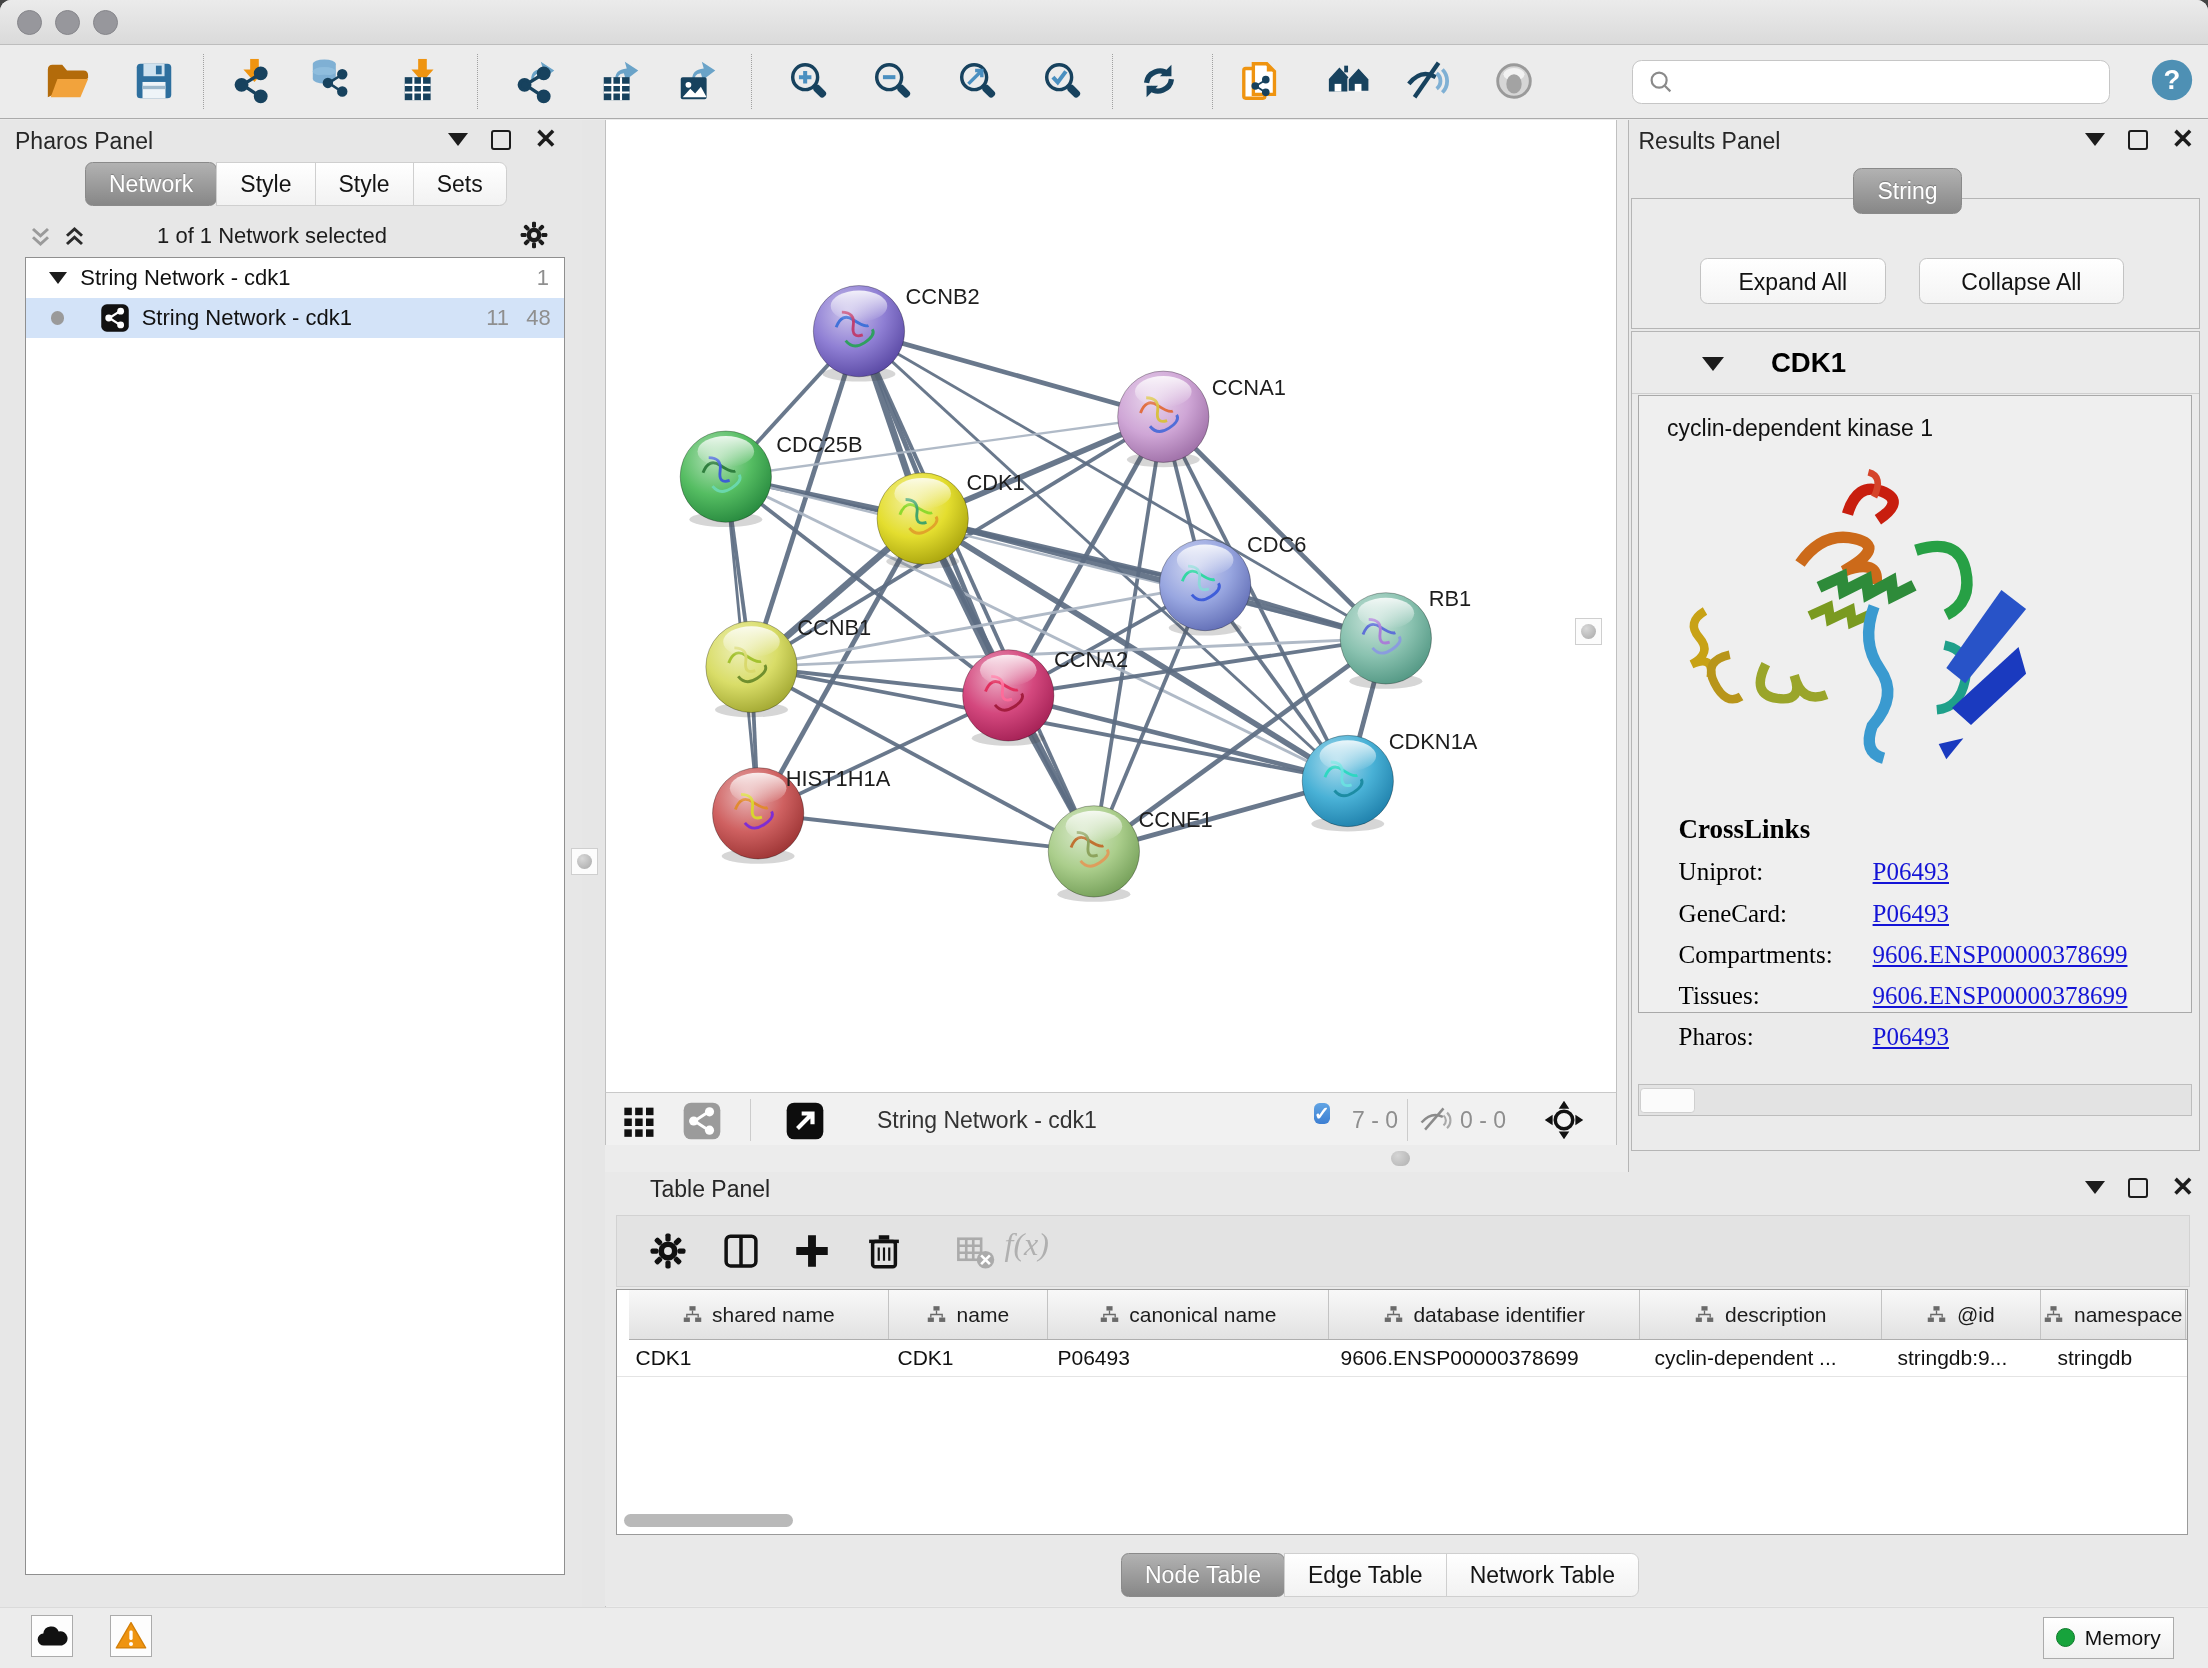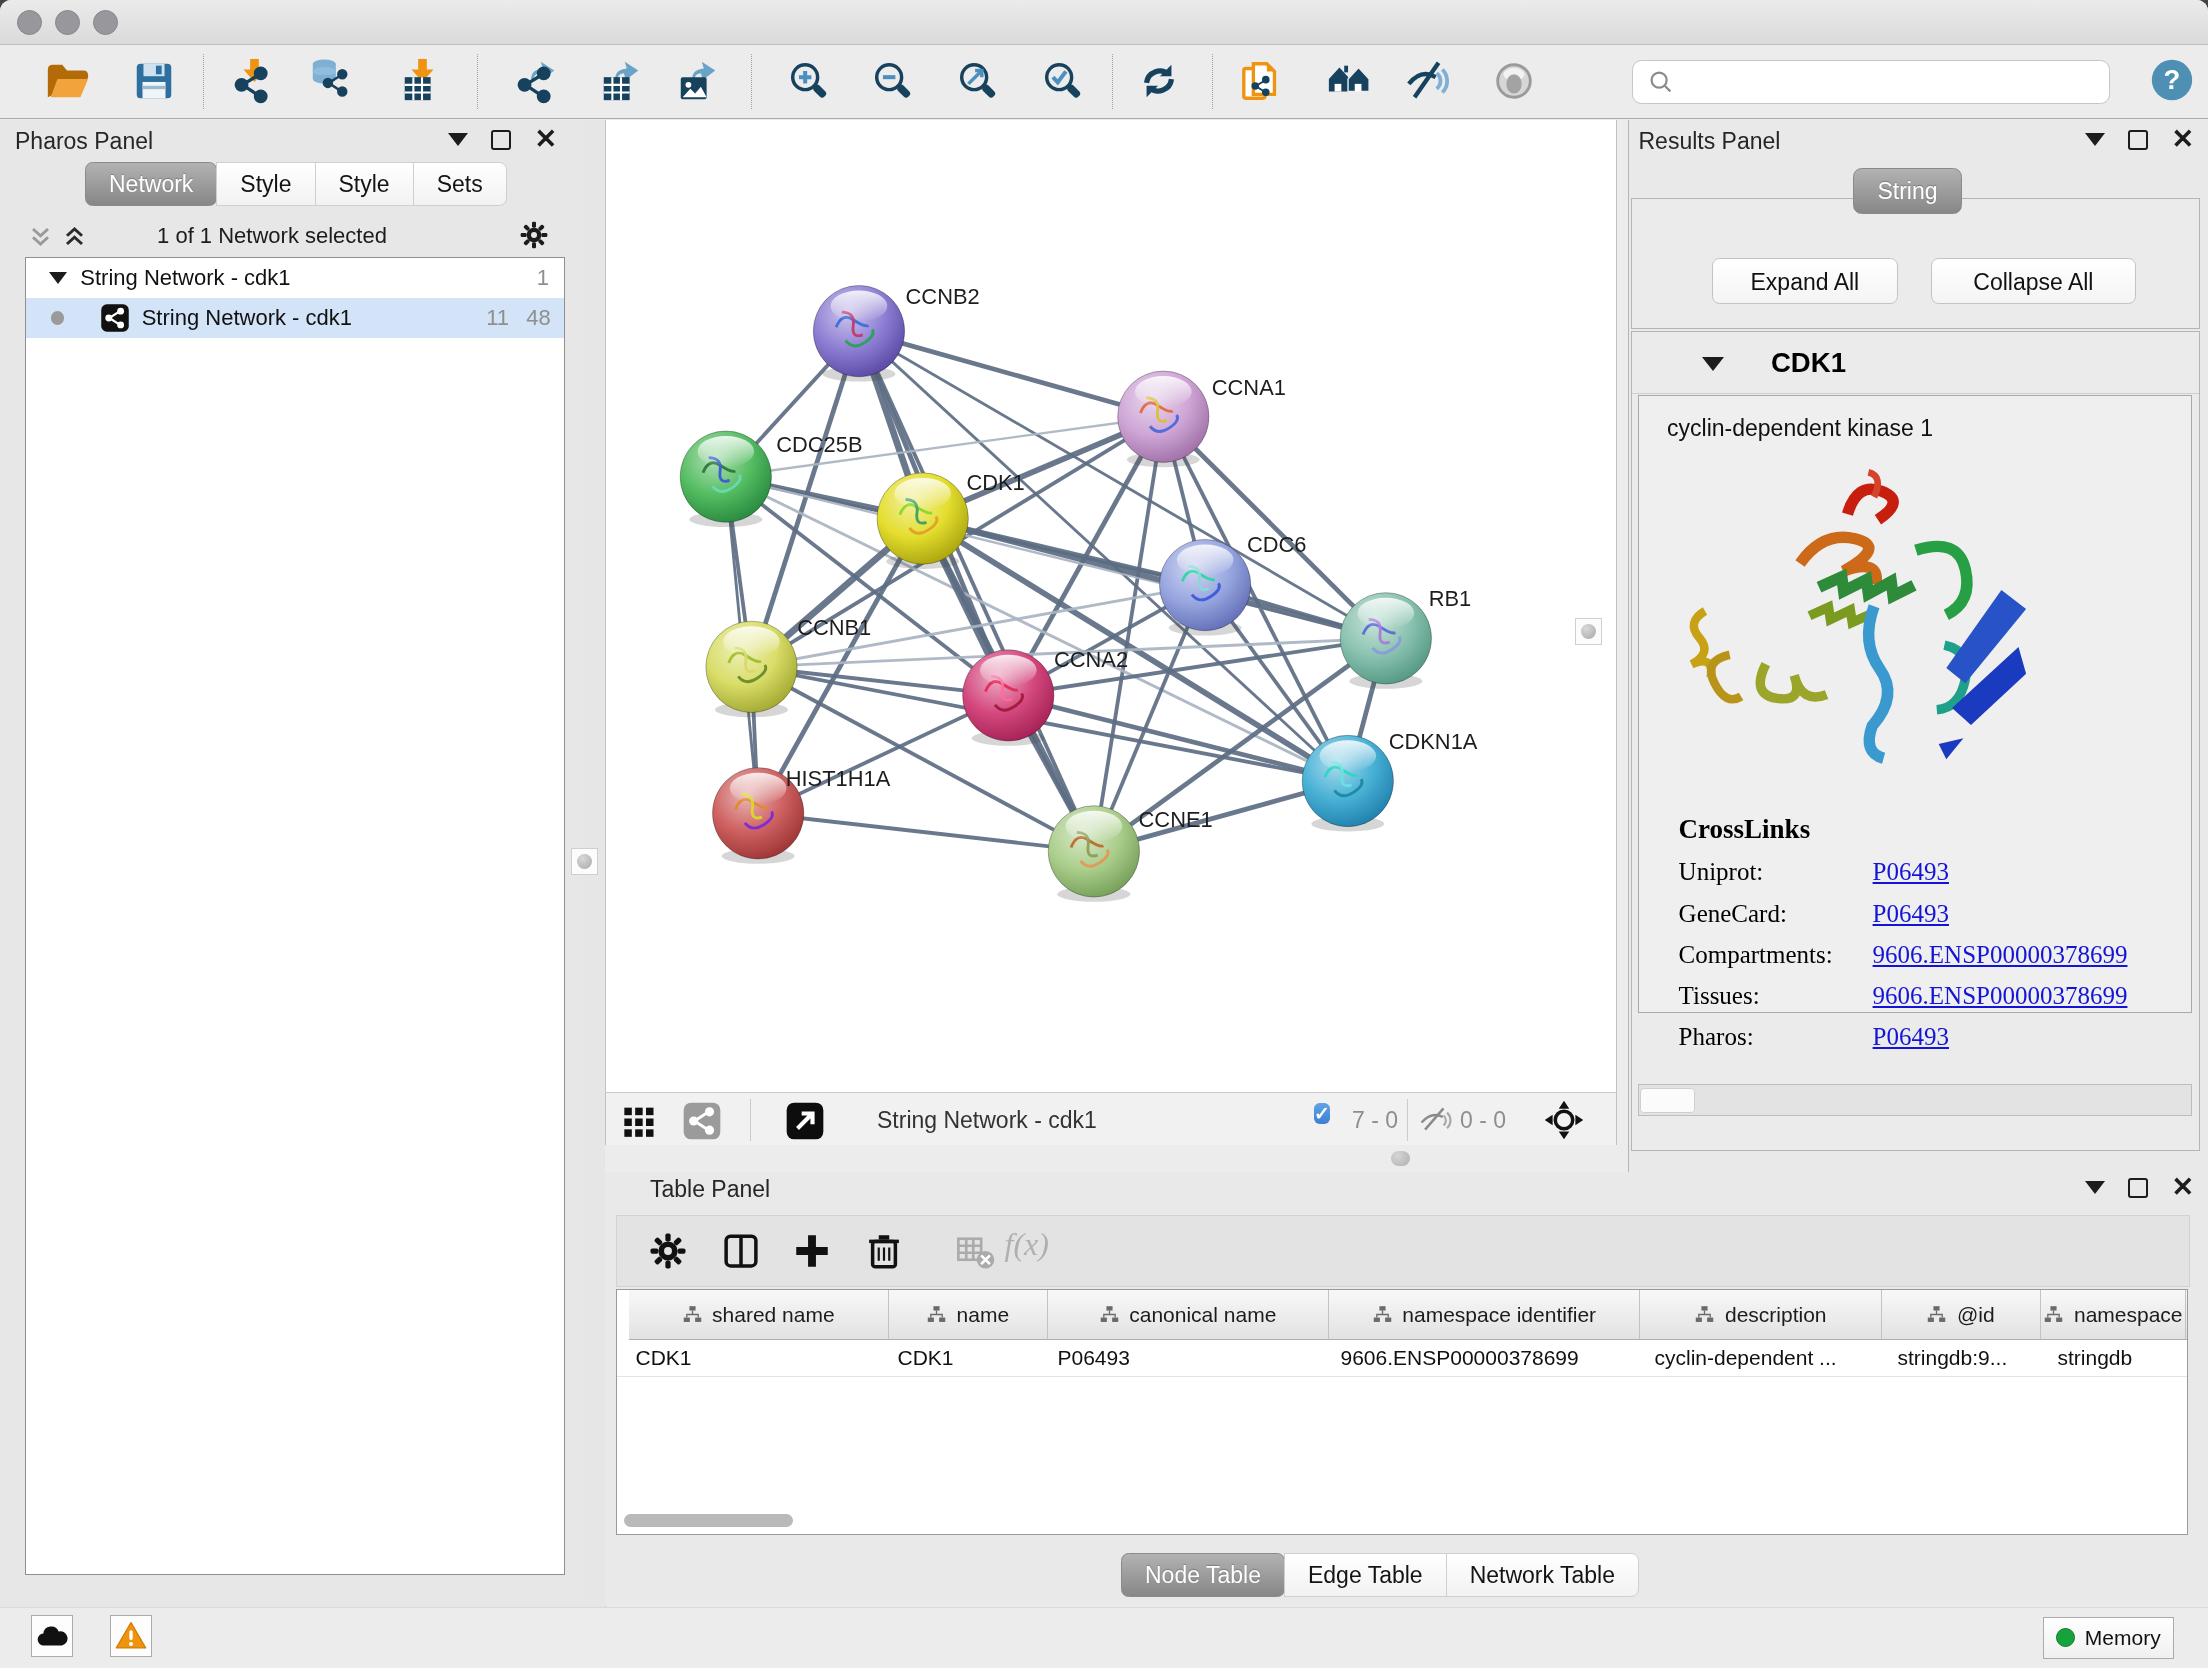--- a/index.html
+++ b/index.html
@@ -77,7 +77,7 @@
     border:1.9px solid #b5b5b5;}
   .rp-btn{position:absolute;top:59px;height:46px;background:linear-gradient(#ffffff,#f4f4f4);
     border:1.9px solid #c3c3c3;border-radius:7.6px;font-size:23px;color:#111;text-align:center;
-    line-height:44px;cursor:pointer;font-family:"Liberation Sans",sans-serif;margin-left:12px;}
+    line-height:44px;cursor:pointer;font-family:"Liberation Sans",sans-serif;}
   #rp-card{position:absolute;left:1.9px;top:211px;width:567px;height:818px;background:#ebebeb;
     border:1.9px solid #b5b5b5;}
   #rp-card-header{position:absolute;left:0;top:0;width:100%;height:61px;border-bottom:1px solid #cfcfcf;}

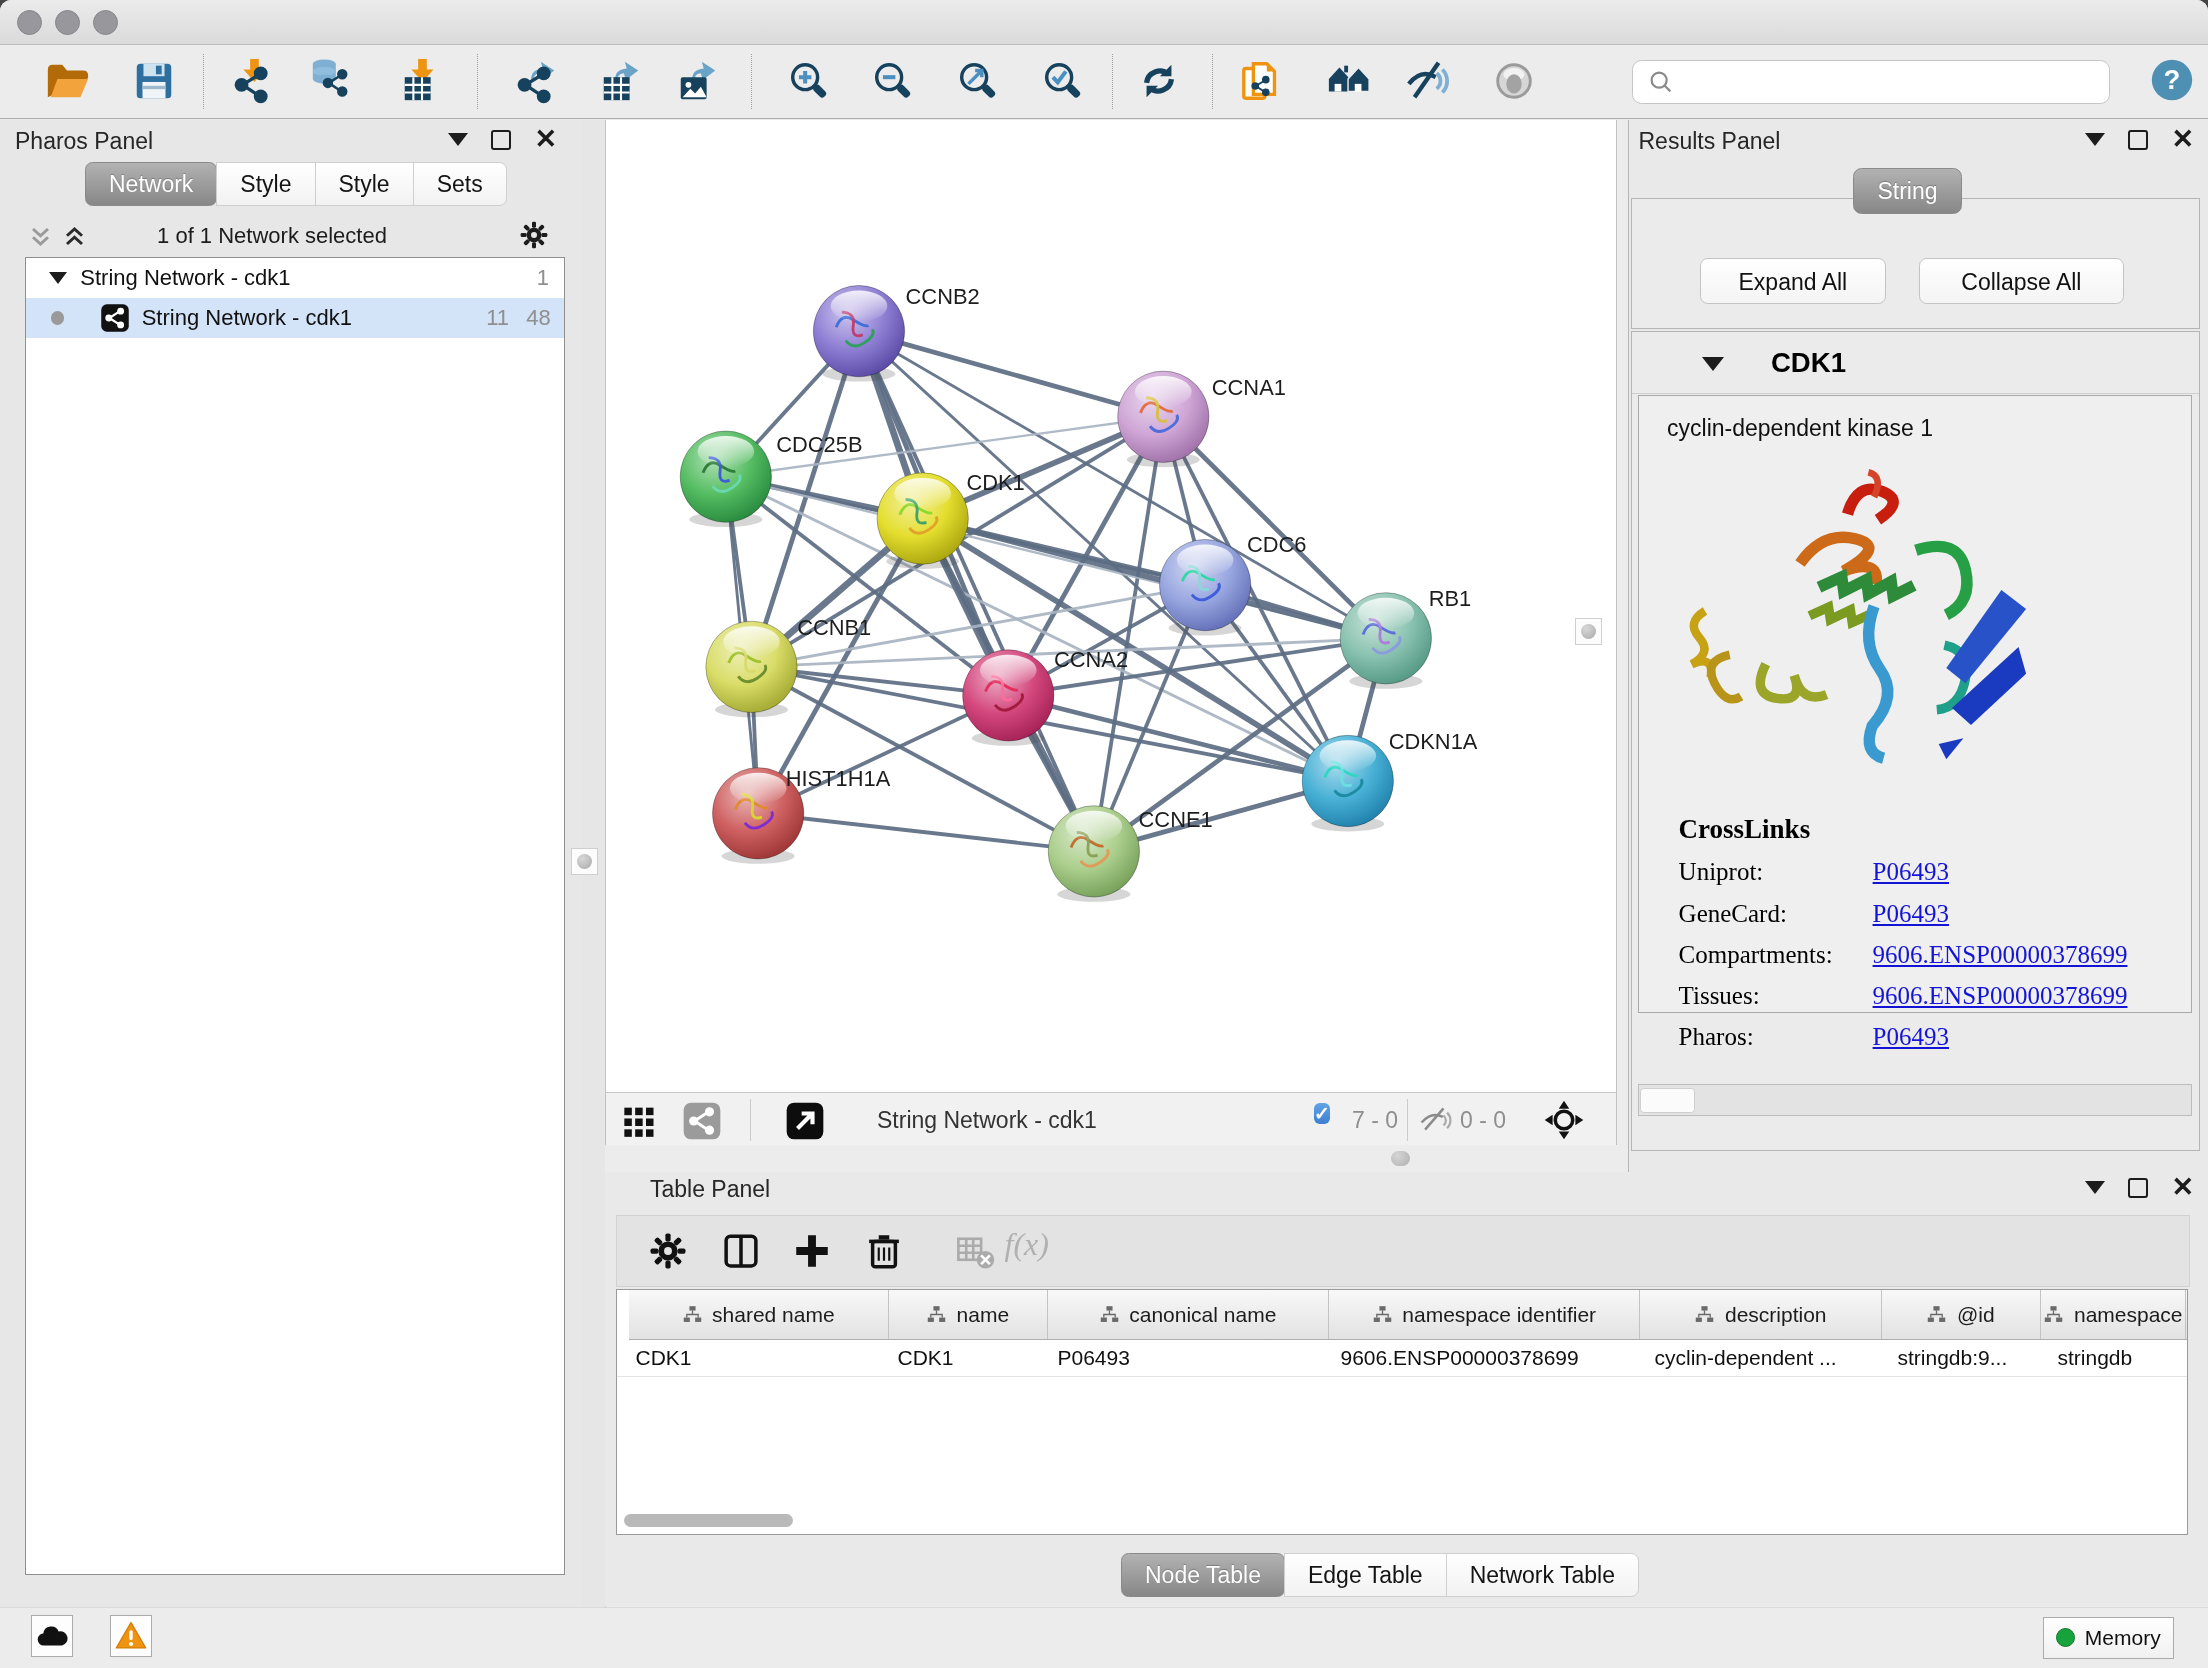--- a/index.html
+++ b/index.html
@@ -832,7 +832,7 @@
               </g>
               <path d="M24 15v9M11 31v-7h26v7" fill="none" stroke="#6a6a6a" stroke-width="3"></path>
             </svg>
-            <span>namespace identifier</span>
+            <span>database identifier</span>
           </div>
           <div class="nt-hcell" style="width: 243px;">
             <svg width="21" height="21" viewBox="0 0 48 48">

